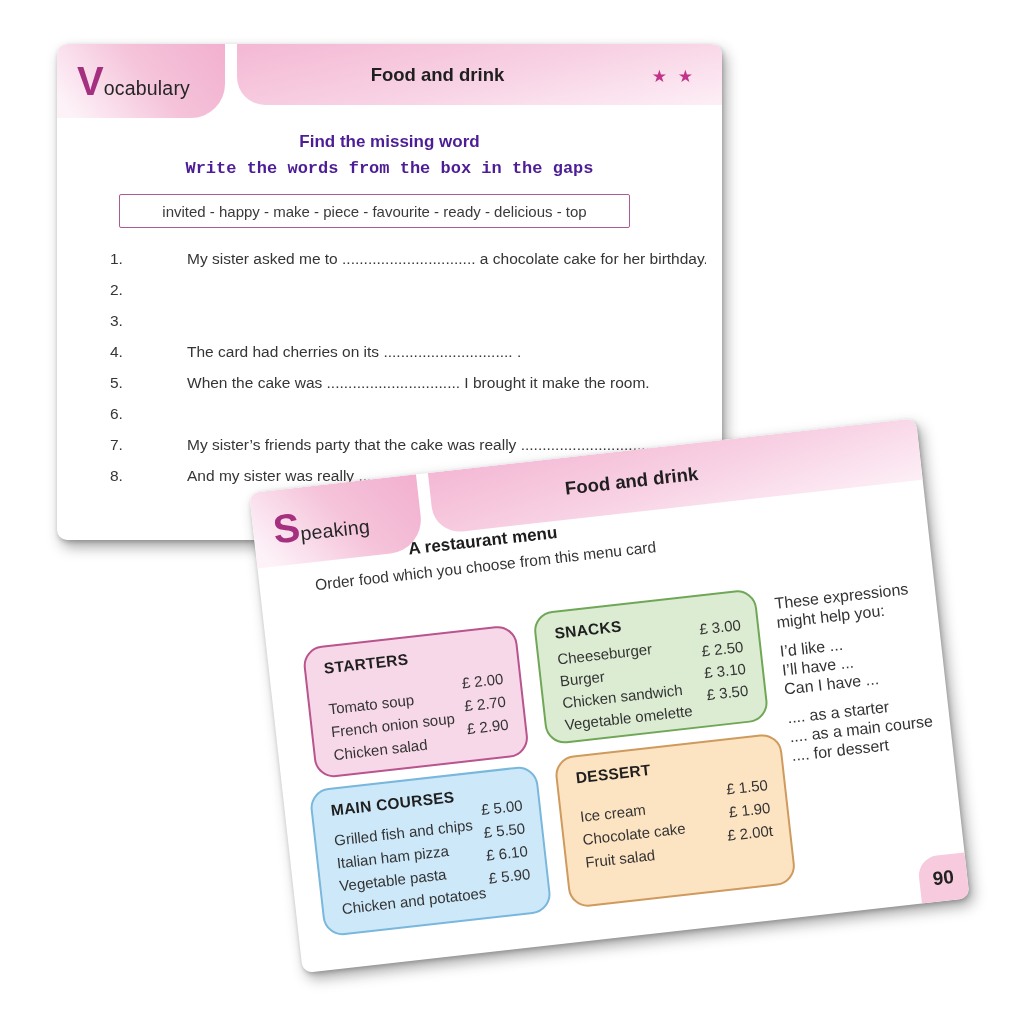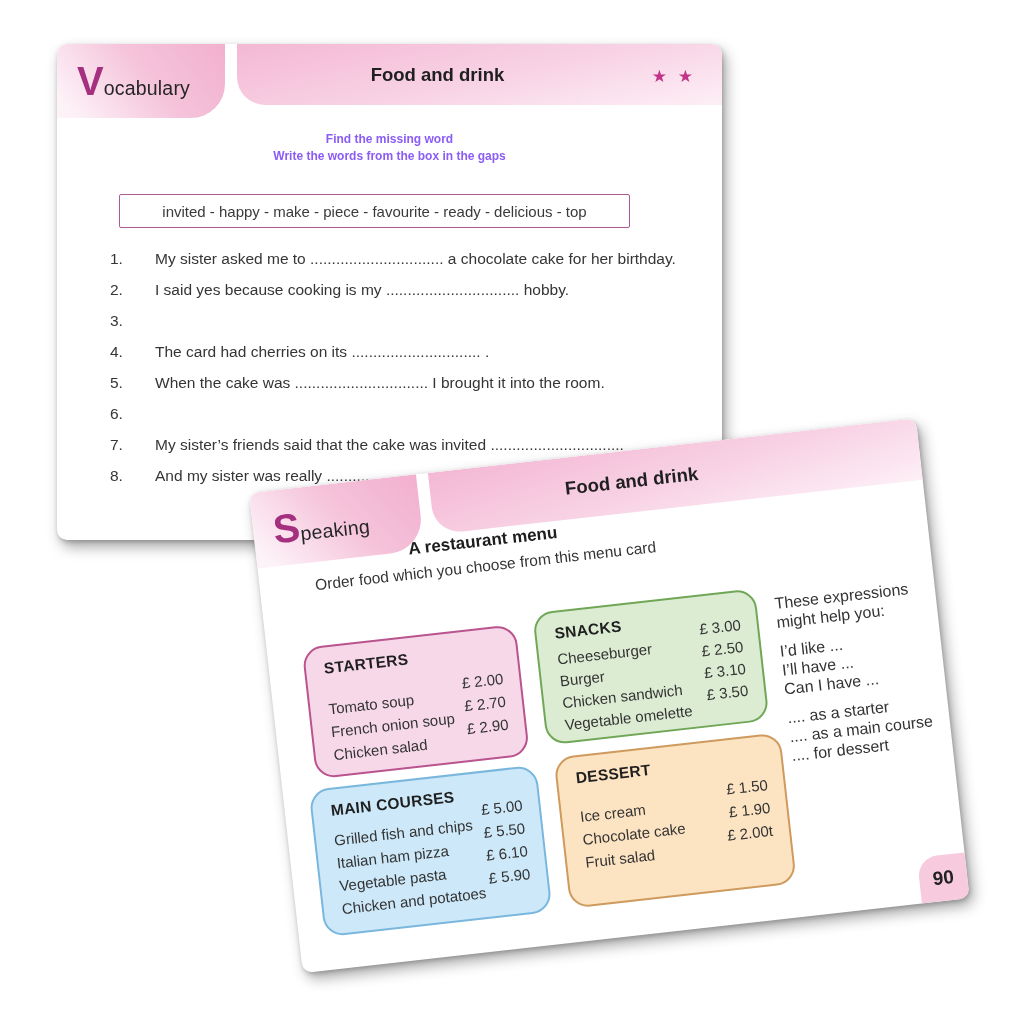--- a/index.html
+++ b/index.html
@@ -29,7 +29,7 @@
   #vocab-card { left:57px; top:44px; width:665px; height:496px; }
   #vocab-card .band { left:180px; right:0; }
   .instr { position:absolute; left:0; right:0; text-align:center;
-           font-size:12px; font-weight:bold; color:#8b5cf6; }
+           font-size:17px; font-weight:bold; color:#4c1d95; }
   .instr1 { top:88px; } .instr2 { top:105px; }
   .wordbox { position:absolute; left:62px; top:150px; width:511px; height:34px;
              border:1.5px solid #ad5a92; border-radius:2px; background:#fff;

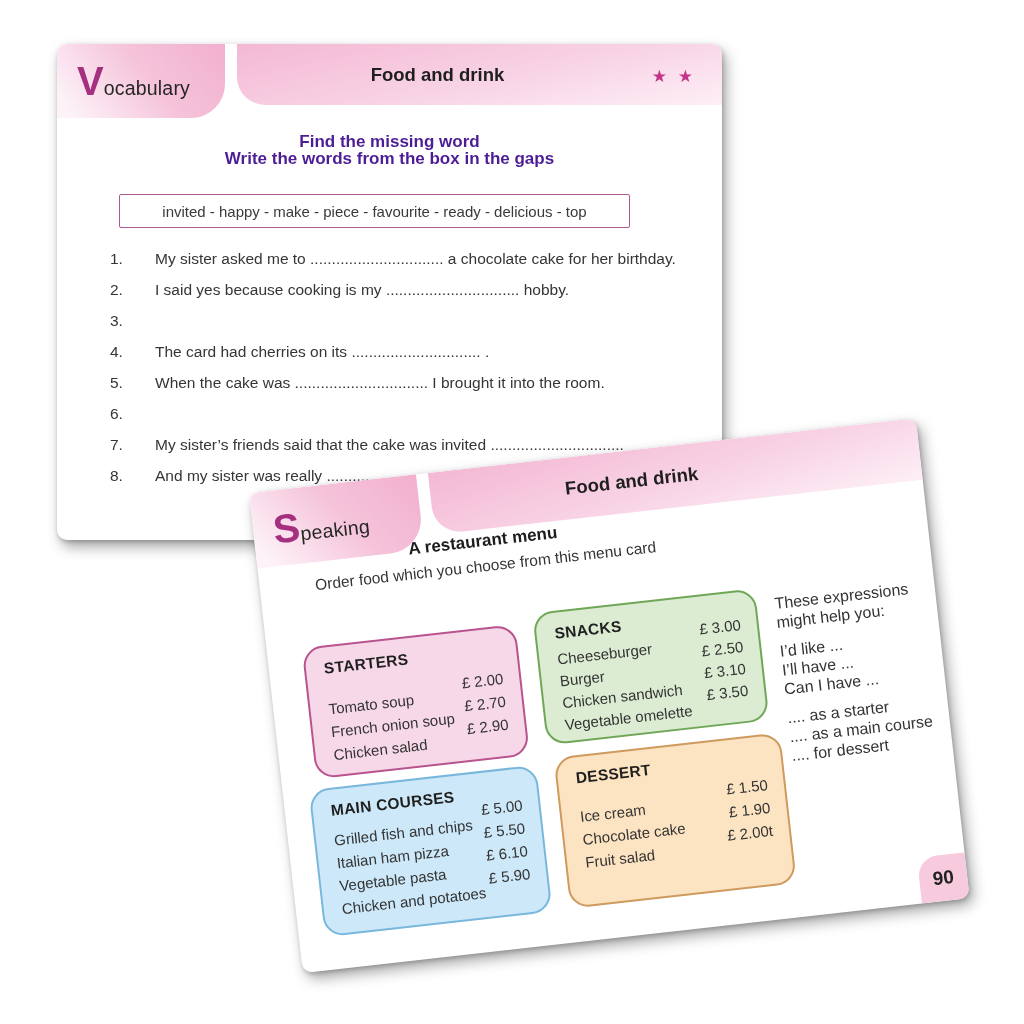--- a/index.html
+++ b/index.html
@@ -30,7 +30,7 @@
   #vocab-card .band { left:180px; right:0; }
   .instr { position:absolute; left:0; right:0; text-align:center;
            font-size:17px; font-weight:bold; color:#4c1d95; }
-  .instr1 { top:88px; } .instr2 { top:105px; }
+  .instr1 { top:88px; } .instr2 { top:115px;font-family:Liberation Mono, monospace; }
   .wordbox { position:absolute; left:62px; top:150px; width:511px; height:34px;
              border:1.5px solid #ad5a92; border-radius:2px; background:#fff;
              display:flex; align-items:center; justify-content:center;

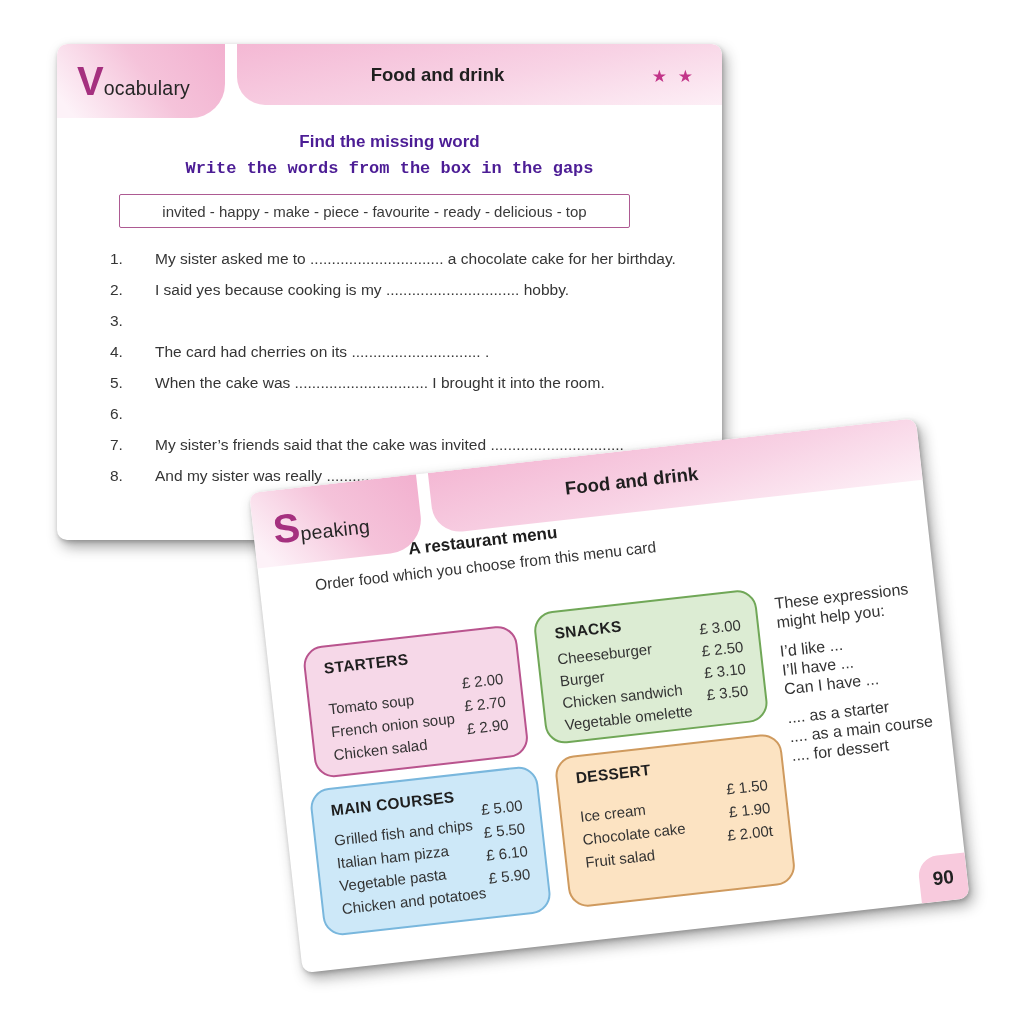--- a/index.html
+++ b/index.html
@@ -38,7 +38,7 @@
   .qlist { position:absolute; left:53px; right:16px; top:206px; }
   .qrow  { display:flex; align-items:baseline; height:31px; font-size:15.5px; color:#353535; }
   .qnum  { width:45px; flex:none; }
-  .qtext { flex:1; white-space:nowrap; overflow:hidden; }
+  .qtext { flex:1; white-space:nowrap; overflow:hidden;margin-left:32px; }
 
   
   #speaking-card { left:249px; top:493px; width:671px; height:483px;

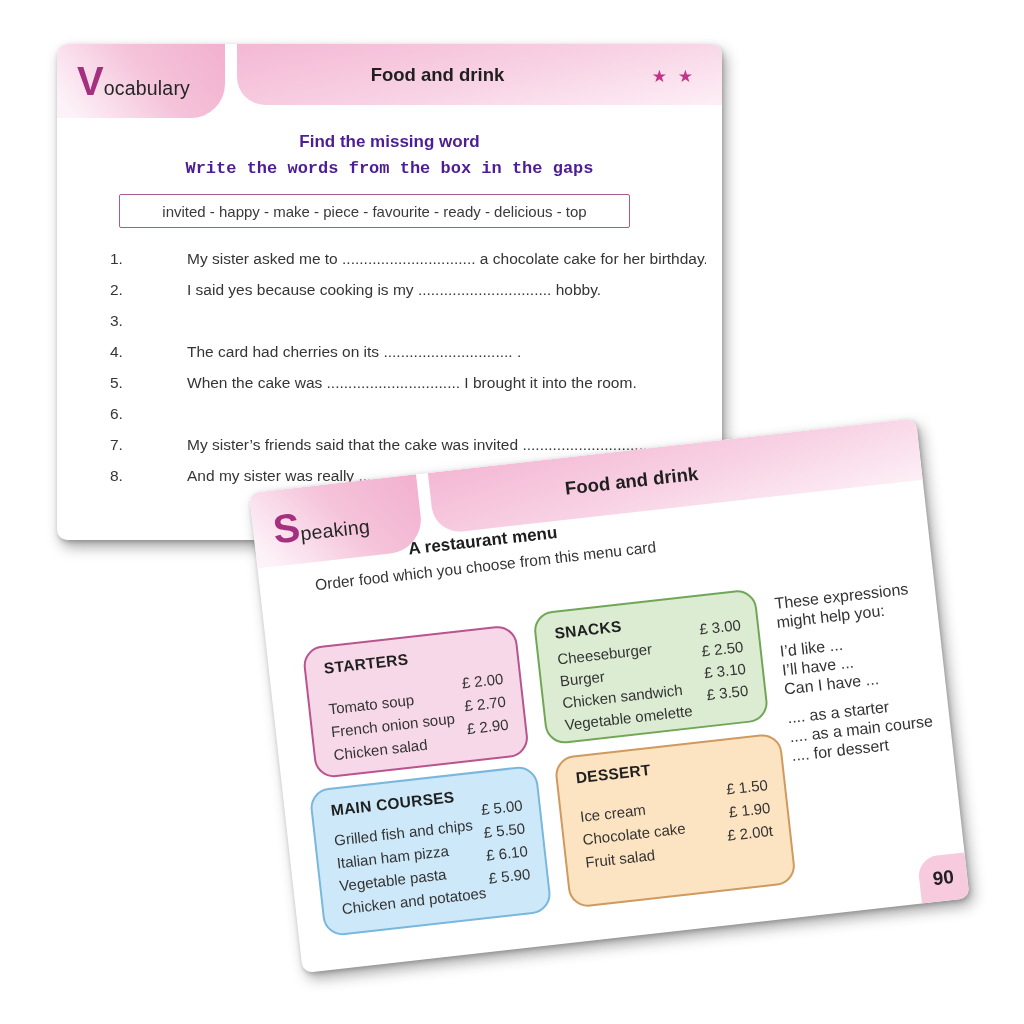--- a/index.html
+++ b/index.html
@@ -114,7 +114,6 @@
       </div>
       <div class="qrow">
         <span class="qnum">2.</span>
-        <span class="qtext">I said yes because cooking is my ............................... hobby.</span>
       </div>
       <div class="qrow">
         <span class="qnum">3.</span>

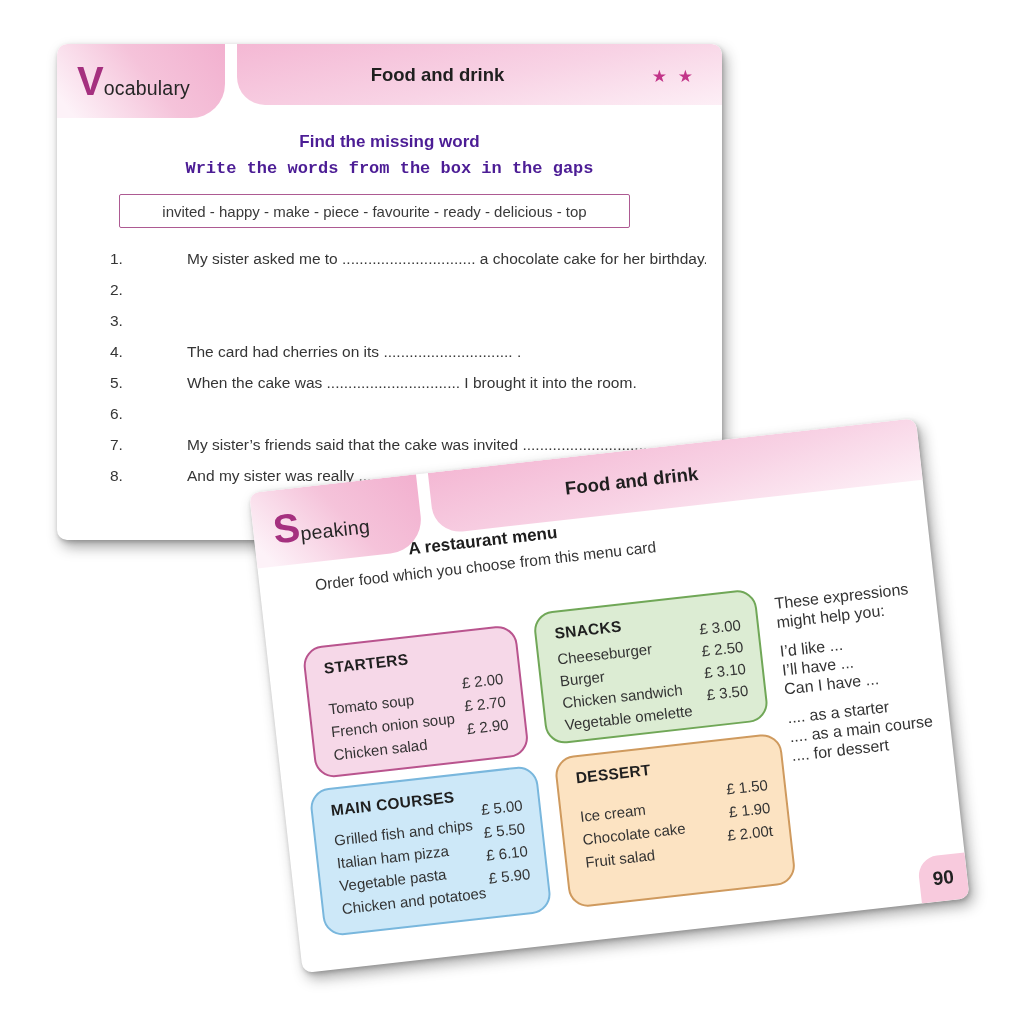--- a/index.html
+++ b/index.html
@@ -124,7 +124,7 @@
       </div>
       <div class="qrow">
         <span class="qnum">5.</span>
-        <span class="qtext">When the cake was ............................... I brought it into the room.</span>
+        <span class="qtext">When the cake was ............................... I brought it make the room.</span>
       </div>
       <div class="qrow">
         <span class="qnum">6.</span>

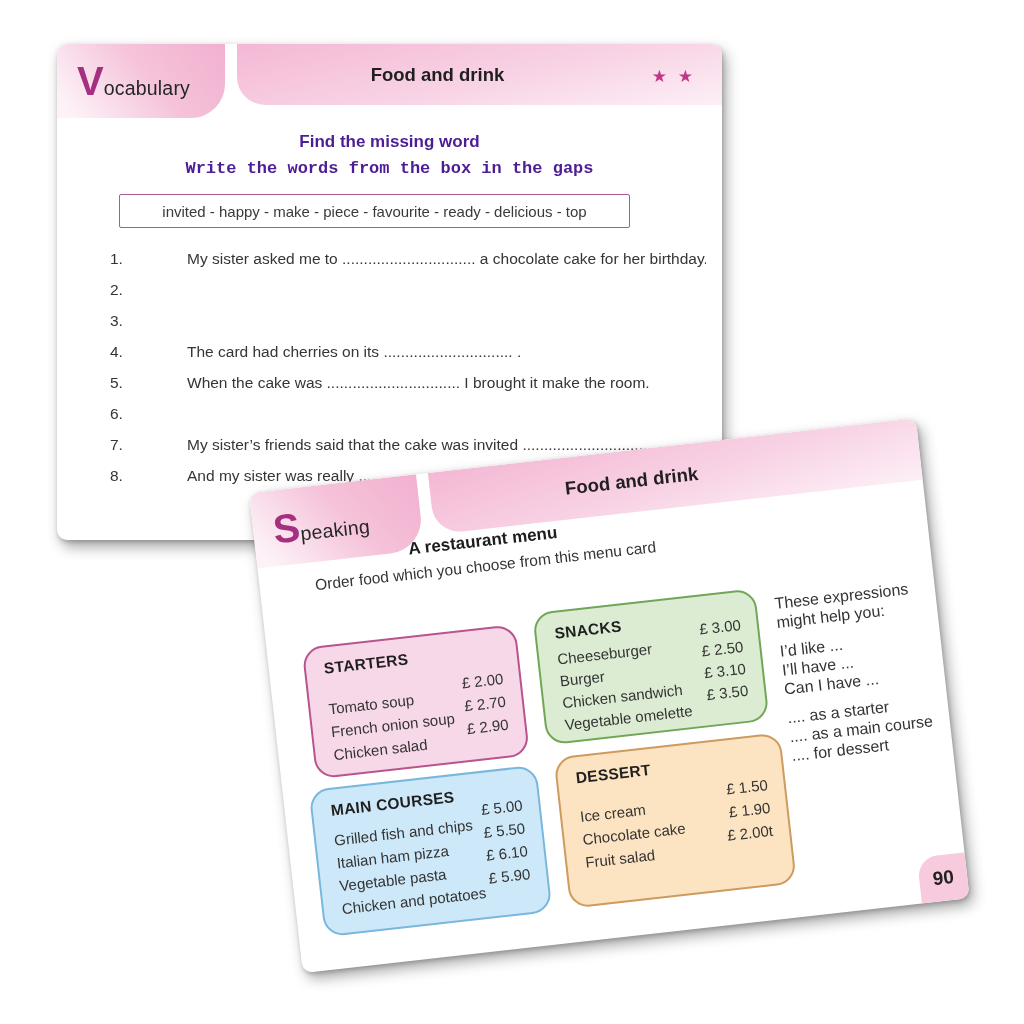--- a/index.html
+++ b/index.html
@@ -131,7 +131,7 @@
       </div>
       <div class="qrow">
         <span class="qnum">7.</span>
-        <span class="qtext">My sister’s friends said that the cake was invited ...............................</span>
+        <span class="qtext">My sister’s friends party that the cake was really ...............................</span>
       </div>
       <div class="qrow">
         <span class="qnum">8.</span>

